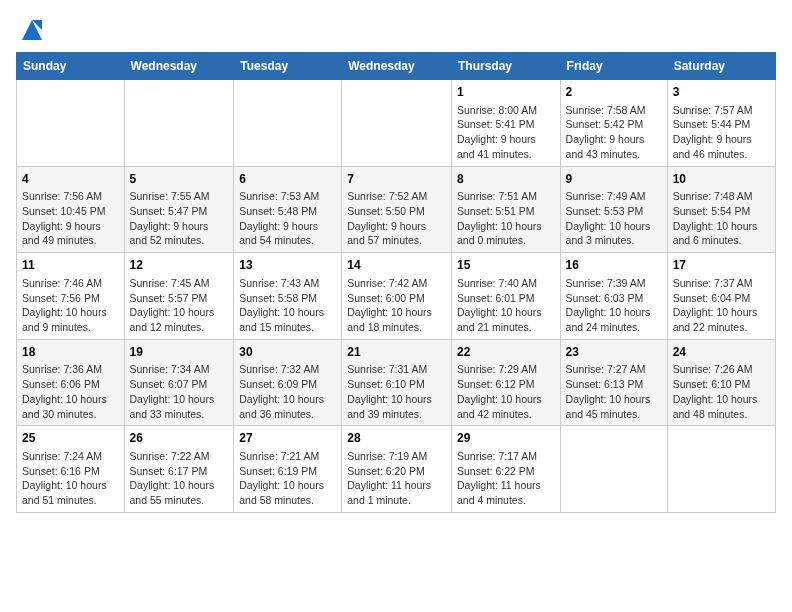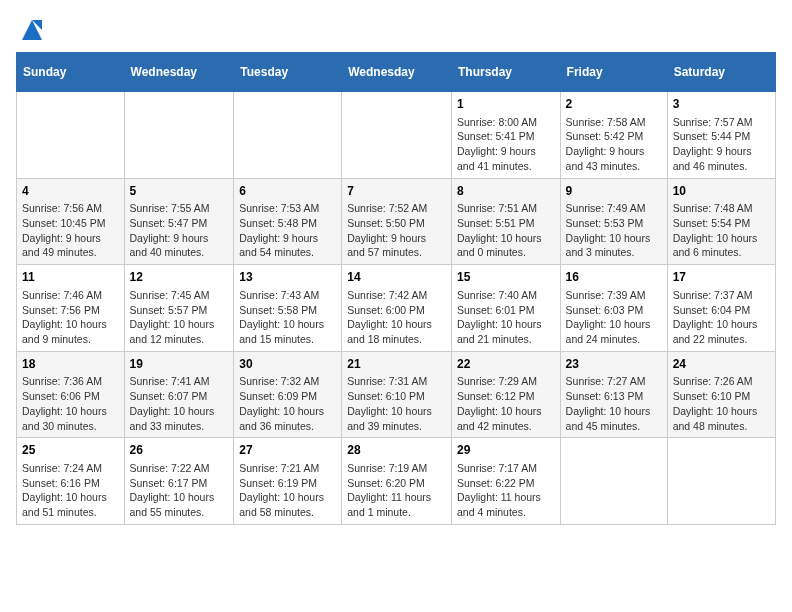--- a/index.html
+++ b/index.html
@@ -53,7 +53,7 @@
       background-color: #2b6cb0;
       color: #fff;
       text-align: left;
-      padding: 12px 6px;
+      padding: 6px 6px;
       font-size: 12px;
       font-weight: bold;
       border: 1px solid #2b6cb0;

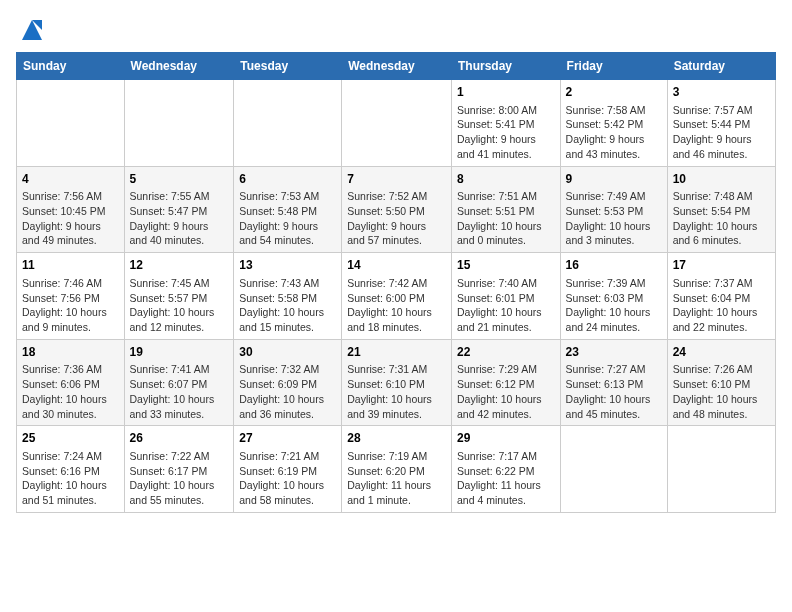--- a/index.html
+++ b/index.html
@@ -162,7 +162,7 @@
           <div class="day-info">Sunrise: 7:55 AM</div>
           <div class="day-info">Sunset: 5:47 PM</div>
           <div class="day-info">Daylight: 9 hours</div>
-          <div class="day-info">and 40 minutes.</div>
+          <div class="day-info">and 52 minutes.</div>
         </td>
         <td>
           <span class="day-num">6</span>

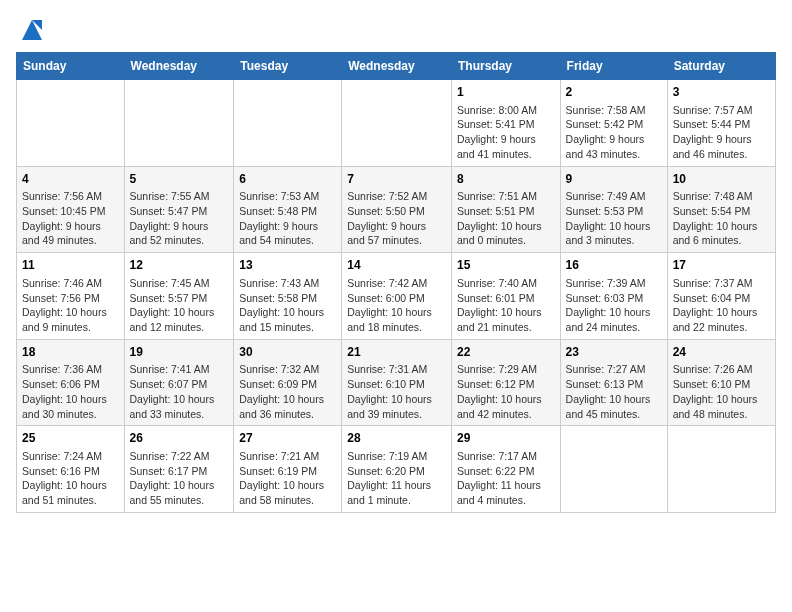--- a/index.html
+++ b/index.html
@@ -261,7 +261,7 @@
         </td>
         <td>
           <span class="day-num">19</span>
-          <div class="day-info">Sunrise: 7:41 AM</div>
+          <div class="day-info">Sunrise: 7:34 AM</div>
           <div class="day-info">Sunset: 6:07 PM</div>
           <div class="day-info">Daylight: 10 hours</div>
           <div class="day-info">and 33 minutes.</div>

